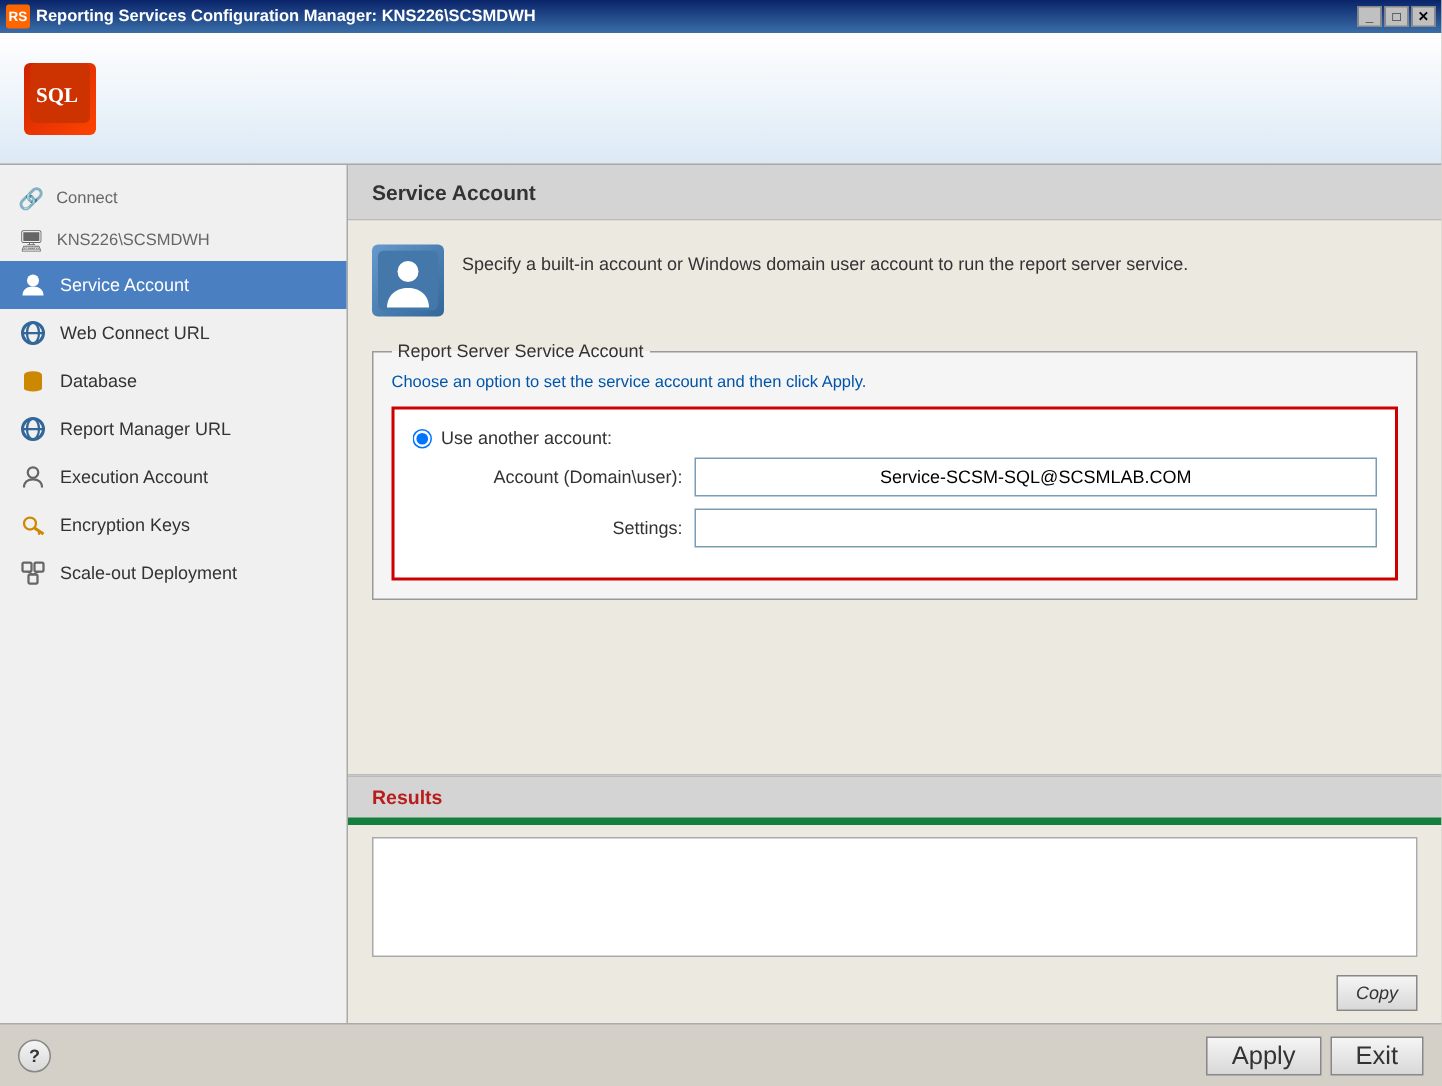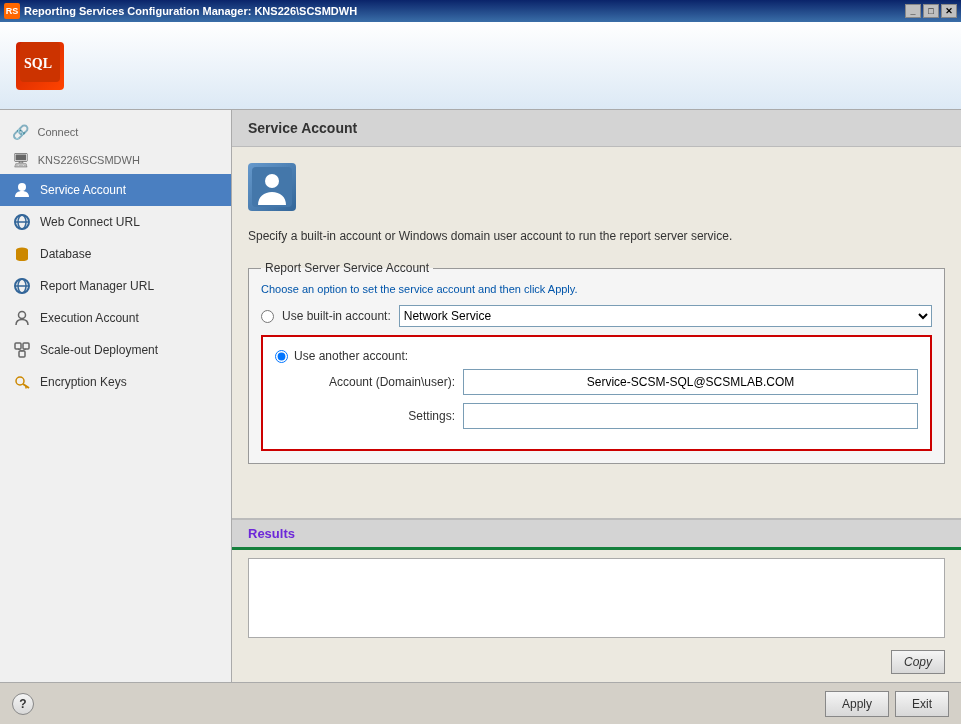--- a/index.html
+++ b/index.html
@@ -112,7 +112,6 @@
       align-items: flex-start;
       gap: 12px;
       margin-bottom: 16px;
-      flex-direction: column;
     }
     .info-icon {
       width: 48px; height: 48px; flex-shrink: 0;

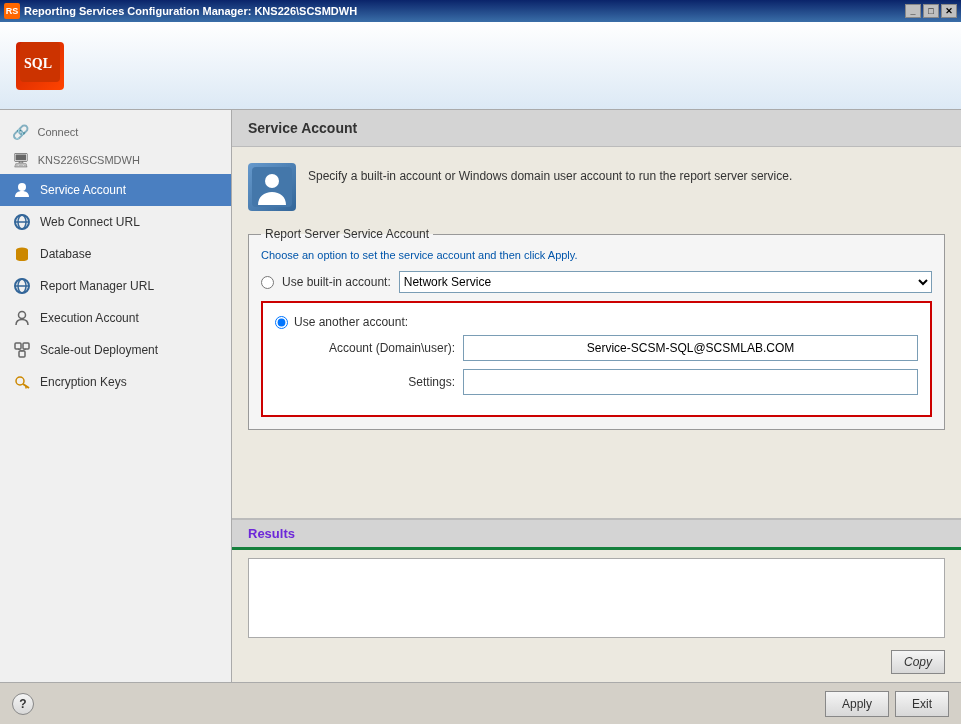--- a/index.html
+++ b/index.html
@@ -388,15 +388,6 @@
         <legend>Report Server Service Account</legend>
         <div style="color:#0055aa;font-size:11px;margin-bottom:10px;">Choose an option to set the service account and then click Apply.</div>
 
-        <div class="use-builtin-row">
-          <input type="radio" name="account-type" id="radio-builtin" style="">
-          <label for="radio-builtin" class="radio-label">Use built-in account:</label>
-          <select class="field-select" style="width:280px;">
-            <option>Network Service</option>
-            <option>Local System</option>
-            <option>Local Service</option>
-          </select>
-        </div>
 
         <div class="group-box-inner">
           <div class="radio-row">

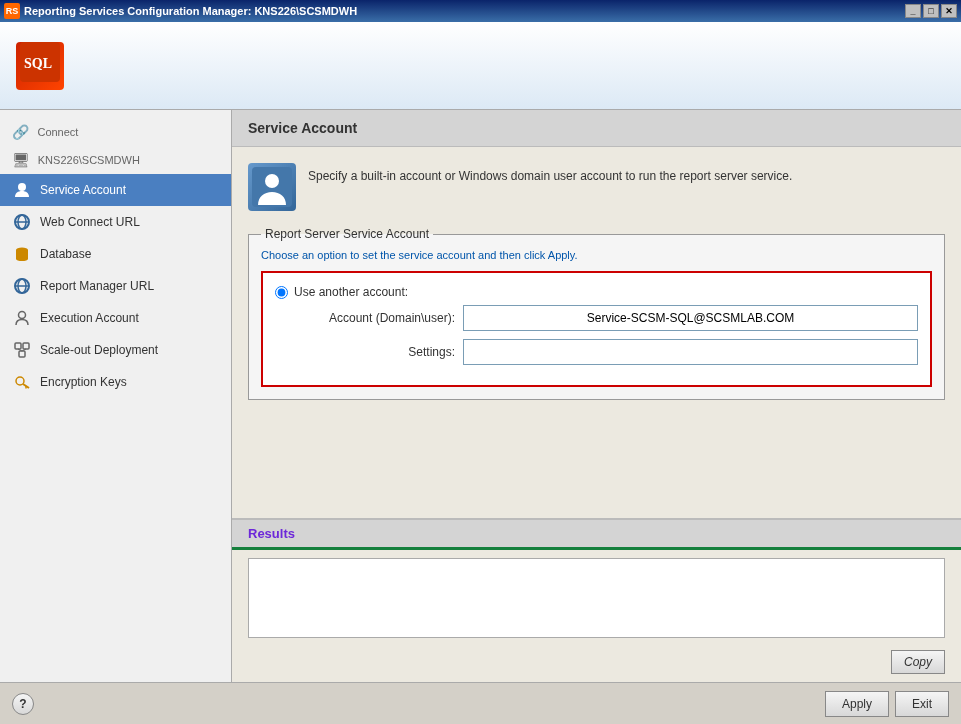--- a/index.html
+++ b/index.html
@@ -342,6 +342,17 @@
     <div class="sidebar-item">
       <span class="item-icon">
         <svg width="18" height="18" viewBox="0 0 18 18">
+            <circle cx="7" cy="8" r="4" fill="none" stroke="#cc8800" stroke-width="1.5"></circle>
+            <line x1="10" y1="11" x2="16" y2="15" stroke="#cc8800" stroke-width="2"></line>
+            <line x1="13" y1="13" x2="13" y2="15.5" stroke="#cc8800" stroke-width="1.5"></line>
+          </svg>
+      </span>
+      <span>Encryption Keys</span>
+    </div>
+
+    <div class="sidebar-item">
+      <span class="item-icon">
+        <svg width="18" height="18" viewBox="0 0 18 18">
             <rect x="2" y="2" width="6" height="6" rx="1" fill="none" stroke="#666" stroke-width="1.5"></rect>
             <rect x="10" y="2" width="6" height="6" rx="1" fill="none" stroke="#666" stroke-width="1.5"></rect>
             <rect x="6" y="10" width="6" height="6" rx="1" fill="none" stroke="#666" stroke-width="1.5"></rect>
@@ -350,17 +361,6 @@
           </svg>
       </span>
       <span>Scale-out Deployment</span>
-    </div>
-
-    <div class="sidebar-item">
-      <span class="item-icon">
-        <svg width="18" height="18" viewBox="0 0 18 18">
-            <circle cx="7" cy="8" r="4" fill="none" stroke="#cc8800" stroke-width="1.5"></circle>
-            <line x1="10" y1="11" x2="16" y2="15" stroke="#cc8800" stroke-width="2"></line>
-            <line x1="13" y1="13" x2="13" y2="15.5" stroke="#cc8800" stroke-width="1.5"></line>
-          </svg>
-      </span>
-      <span>Encryption Keys</span>
     </div>
   </div>
 

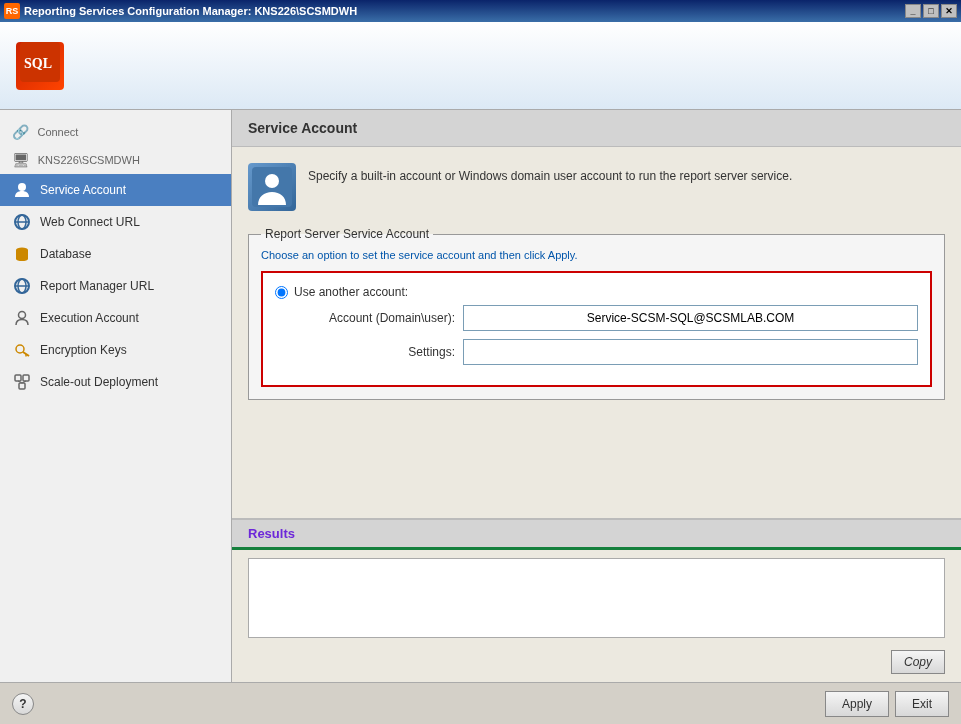--- a/index.html
+++ b/index.html
@@ -172,8 +172,8 @@
       padding: 6px 16px;
       font-size: 13px;
       font-weight: bold;
-      color: #6d28d9;
-      border-bottom: 3px solid #15803d;
+      color: #b91c1c;
+      border-bottom: 5px solid #15803d;
       border-top: 1px solid #bbb;
     }
     .results-body {

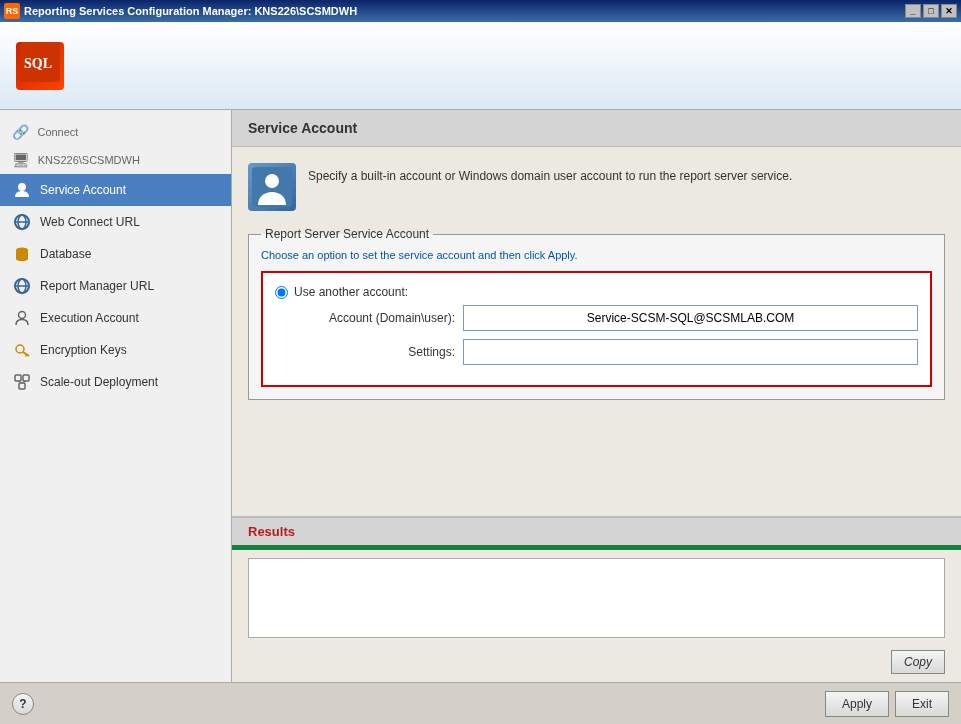--- a/index.html
+++ b/index.html
@@ -207,7 +207,7 @@
       padding: 0 16px;
       border: 1px solid #888;
       background: linear-gradient(to bottom, #f5f5f5, #d8d8d8);
-      font-size: 12px;
+      font-size: 17px;
       cursor: pointer;
       color: #333;
     }

